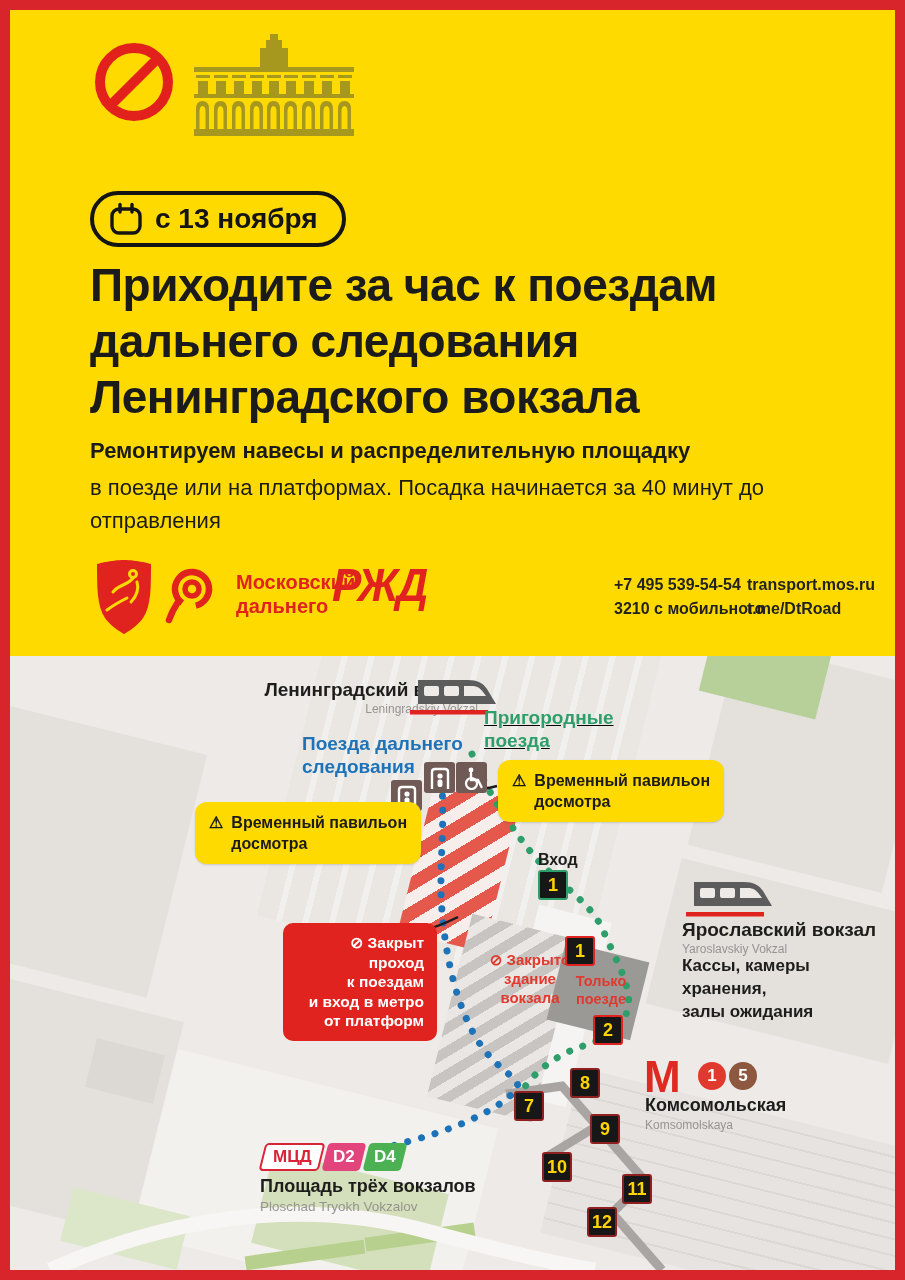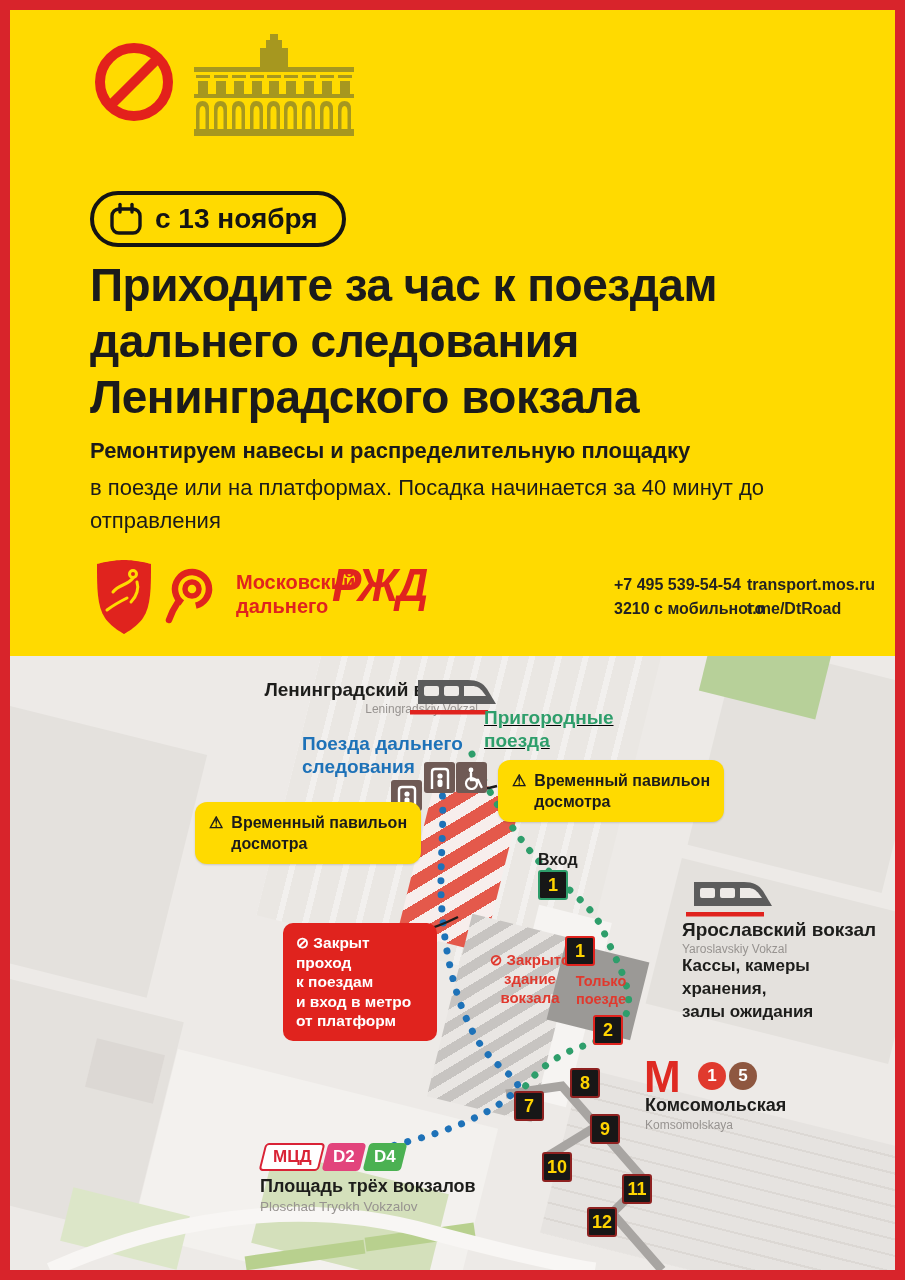--- a/index.html
+++ b/index.html
@@ -270,7 +270,7 @@
       </span>
     </div>
 
-    <div class="rbadge" style="left:273px;top:267px;width:128px;">
+    <div class="rbadge" style="left:273px;top:267px;width:128px;text-align:right;">
       <div><span>⊘</span>&nbsp;<span>Закрыт проход</span></div>
       <div>к поездам</div>
       <div>и вход в метро</div>

